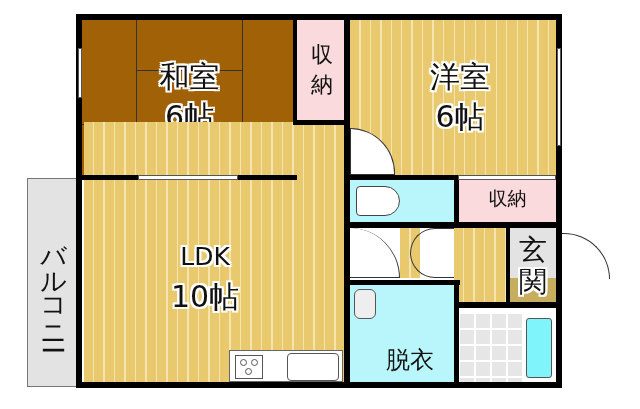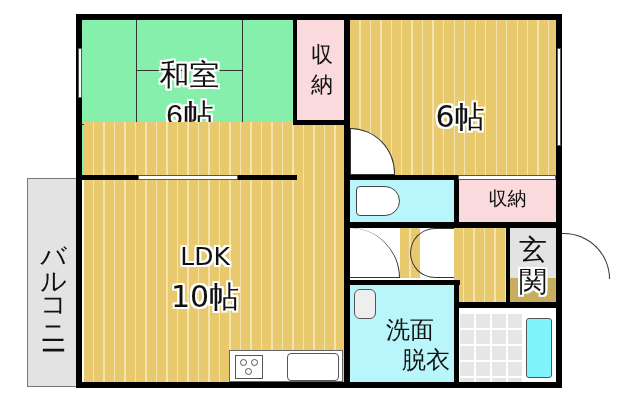--- a/index.html
+++ b/index.html
@@ -6,7 +6,7 @@
   body{width:640px;height:409px;position:relative;overflow:hidden;font-family:"DejaVu Sans",sans-serif;}
   .abs{position:absolute;box-sizing:border-box;}
   .wood{background-color:#e8c96e;background-image:repeating-linear-gradient(90deg,rgba(255,255,255,0) 0px,rgba(255,255,255,0) 9px,#f5e3b0 9px,#f5e3b0 10.5px);}
-  .tatami{background:#86efac;font-family:Liberation Mono, monospace;}
+  .tatami{background:#a16207;}
   .closet{background:#fadadd;}
   .wet{background:#b9f6fb;}
   .label{position:absolute;text-align:center;color:#111;font-weight:500;

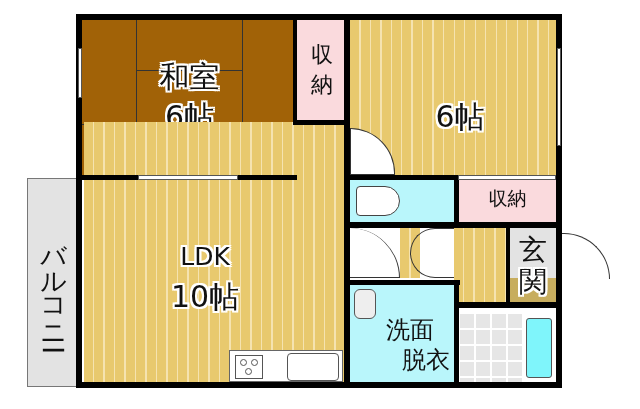--- a/index.html
+++ b/index.html
@@ -39,6 +39,7 @@
 </div>
 
 <div class="abs wood" style="left:350px;top:20px;width:207px;height:155px;">
+  <div class="label" style="left:50px;top:40px;width:120px;font-size:30px;">洋室</div>
   <div class="label" style="left:50px;top:80px;width:120px;font-size:30px;">6帖</div>
 </div>
 

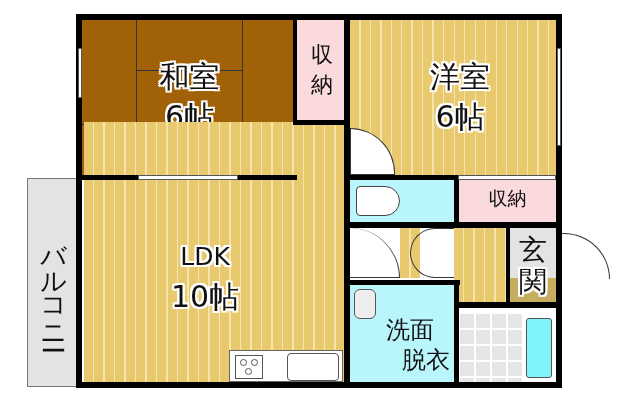--- a/index.html
+++ b/index.html
@@ -85,7 +85,6 @@
 
 <div class="abs wet" style="left:350px;top:285px;width:104px;height:97px;">
   <div class="abs" style="left:4px;top:4px;width:22px;height:30px;background:#eee;border:1px solid #555;border-radius:6px;"></div>
-  <div class="label" style="left:20px;top:32px;width:80px;font-size:24px;text-shadow:none;">洗面</div>
   <div class="label" style="left:20px;top:62px;width:80px;font-size:24px;text-shadow:none;text-align:right;">脱衣</div>
 </div>
 

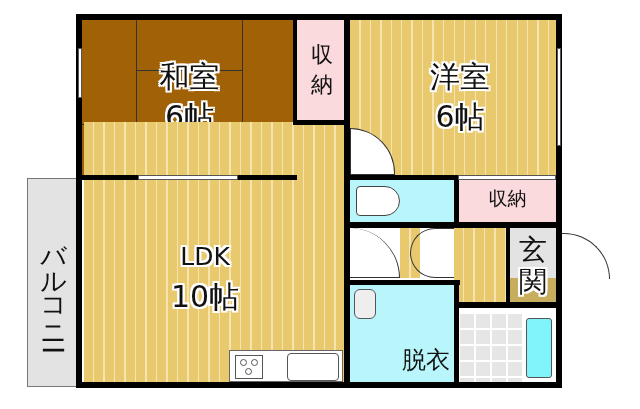--- a/index.html
+++ b/index.html
@@ -85,7 +85,7 @@
 
 <div class="abs wet" style="left:350px;top:285px;width:104px;height:97px;">
   <div class="abs" style="left:4px;top:4px;width:22px;height:30px;background:#eee;border:1px solid #555;border-radius:6px;"></div>
-  <div class="label" style="left:20px;top:62px;width:80px;font-size:24px;text-shadow:none;text-align:right;">脱衣</div>
+  <div class="label" style="left:20px;top:62px;width:80px;font-size:24px;text-shadow:none;">脱衣</div>
 </div>
 
 <div class="abs tile" style="left:458px;top:312px;width:64px;height:70px;"></div>

